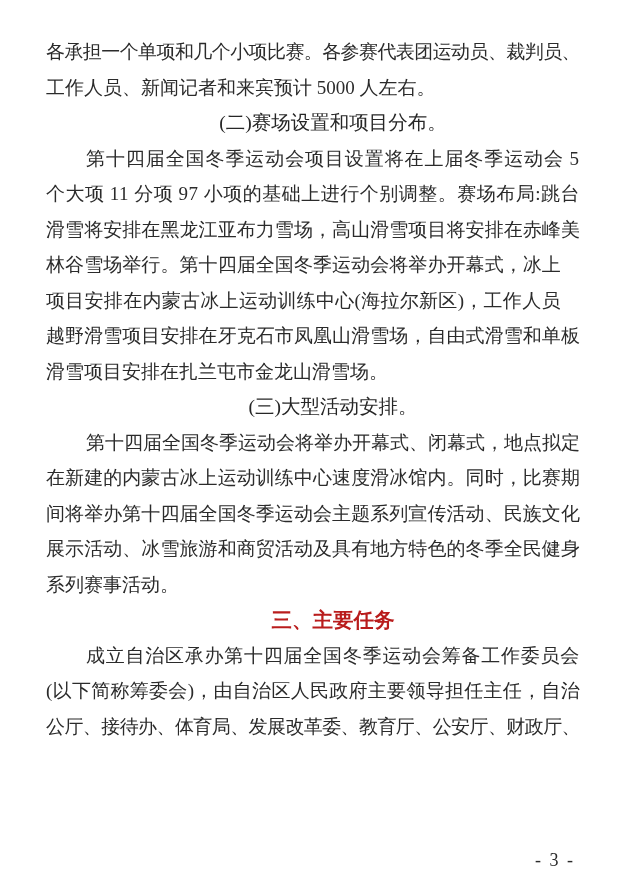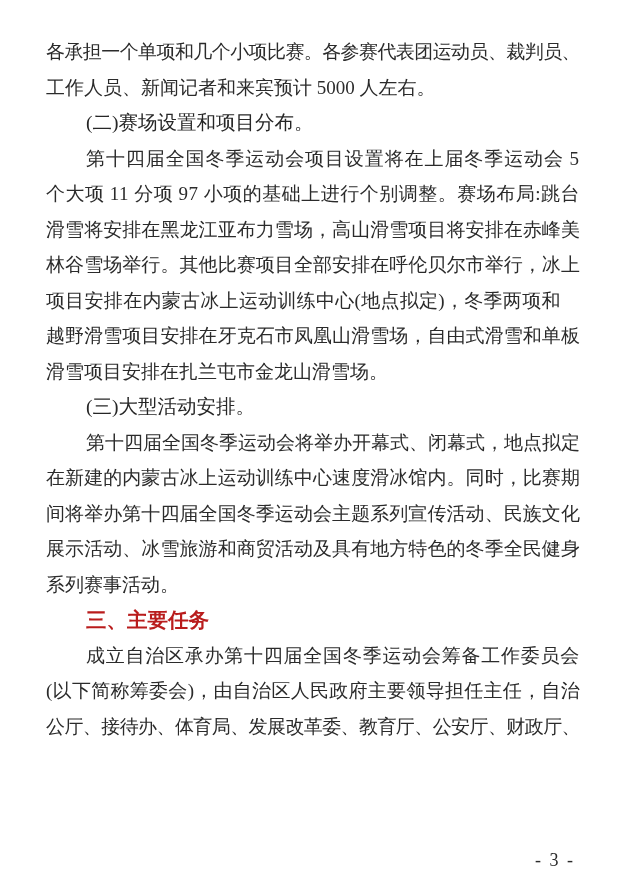--- a/index.html
+++ b/index.html
@@ -32,7 +32,7 @@
     white-space: nowrap;
     overflow: hidden;
   }
-  .line.indent { padding-left: 40px; }
+  .line.indent { padding-left: 40px; text-align: center; }
   .line-text { display: inline-block; }
   
   .kai-subheading .line { font-size: 19.5px; color: #262626; }

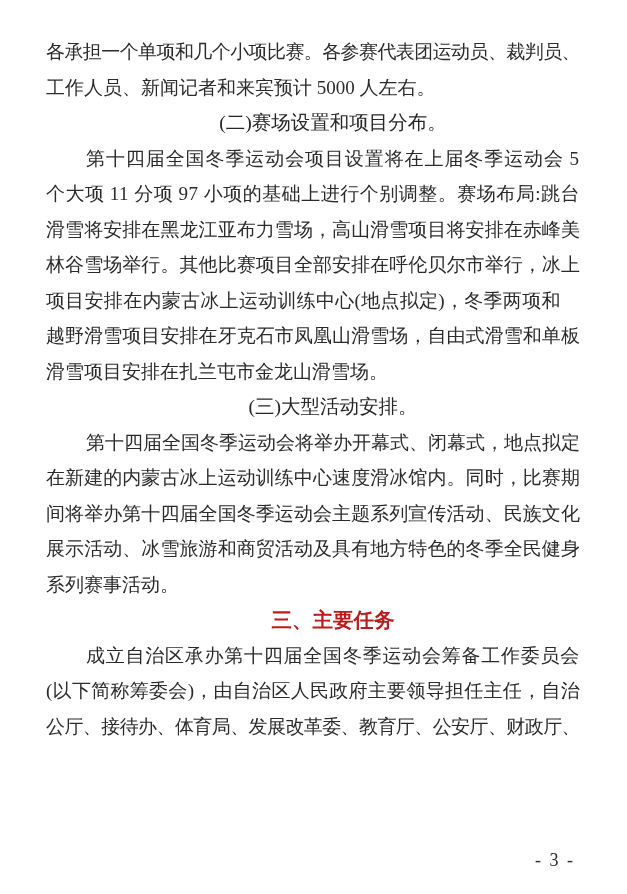--- a/index.html
+++ b/index.html
@@ -70,7 +70,7 @@
         <div class="line indent fill"><span class="line-text" style="letter-spacing: 0.913462px;">第十四届全国冬季运动会项目设置将在上届冬季运动会 5</span></div>
         <div class="line fill"><span class="line-text" style="letter-spacing: 0.497633px;">个大项 11 分项 97 小项的基础上进行个别调整。赛场布局:跳台</span></div>
         <div class="line fill"><span class="line-text" style="letter-spacing: 0.0714286px;">滑雪将安排在黑龙江亚布力雪场，高山滑雪项目将安排在赤峰美</span></div>
-        <div class="line fill"><span class="line-text" style="letter-spacing: 0.0714286px;">林谷雪场举行。其他比赛项目全部安排在呼伦贝尔市举行，冰上</span></div>
+        <div class="line fill"><span class="line-text" style="letter-spacing: 0.0714286px;">林谷雪场举行。第十四届全国冬季运动会将举办开幕式，冰上</span></div>
         <div class="line fill"><span class="line-text" style="letter-spacing: 0.287716px;">项目安排在内蒙古冰上运动训练中心(地点拟定)，冬季两项和</span></div>
         <div class="line fill"><span class="line-text" style="letter-spacing: 0.0714286px;">越野滑雪项目安排在牙克石市凤凰山滑雪场，自由式滑雪和单板</span></div>
         <div class="line"><span class="line-text">滑雪项目安排在扎兰屯市金龙山滑雪场。</span></div>

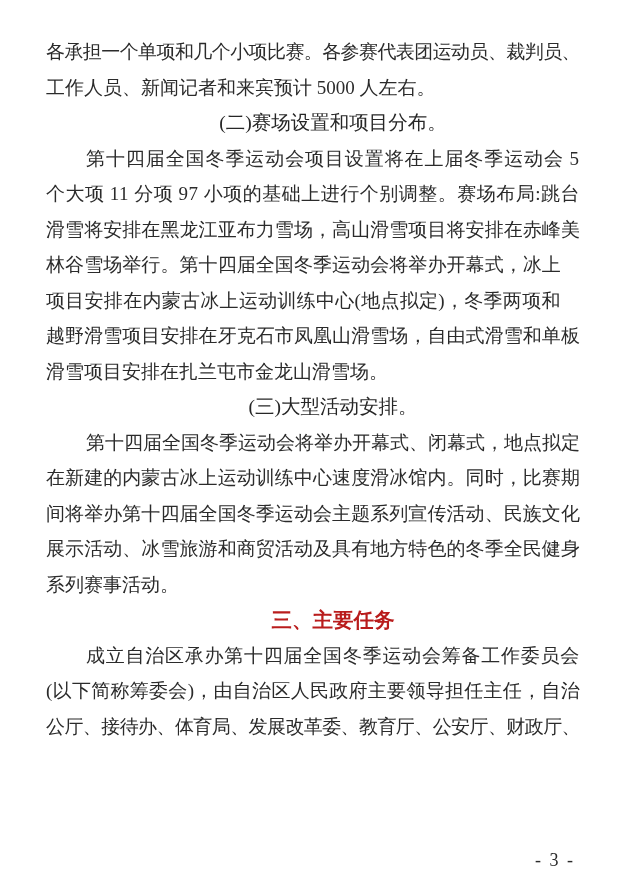--- a/index.html
+++ b/index.html
@@ -71,7 +71,7 @@
         <div class="line fill"><span class="line-text" style="letter-spacing: 0.497633px;">个大项 11 分项 97 小项的基础上进行个别调整。赛场布局:跳台</span></div>
         <div class="line fill"><span class="line-text" style="letter-spacing: 0.0714286px;">滑雪将安排在黑龙江亚布力雪场，高山滑雪项目将安排在赤峰美</span></div>
         <div class="line fill"><span class="line-text" style="letter-spacing: 0.0714286px;">林谷雪场举行。第十四届全国冬季运动会将举办开幕式，冰上</span></div>
-        <div class="line fill"><span class="line-text" style="letter-spacing: 0.287716px;">项目安排在内蒙古冰上运动训练中心(地点拟定)，冬季两项和</span></div>
+        <div class="line fill"><span class="line-text" style="letter-spacing: 0.287716px;">项目安排在内蒙古冰上运动训练中心(海拉尔新区)，工作人员</span></div>
         <div class="line fill"><span class="line-text" style="letter-spacing: 0.0714286px;">越野滑雪项目安排在牙克石市凤凰山滑雪场，自由式滑雪和单板</span></div>
         <div class="line"><span class="line-text">滑雪项目安排在扎兰屯市金龙山滑雪场。</span></div>
       </div>

